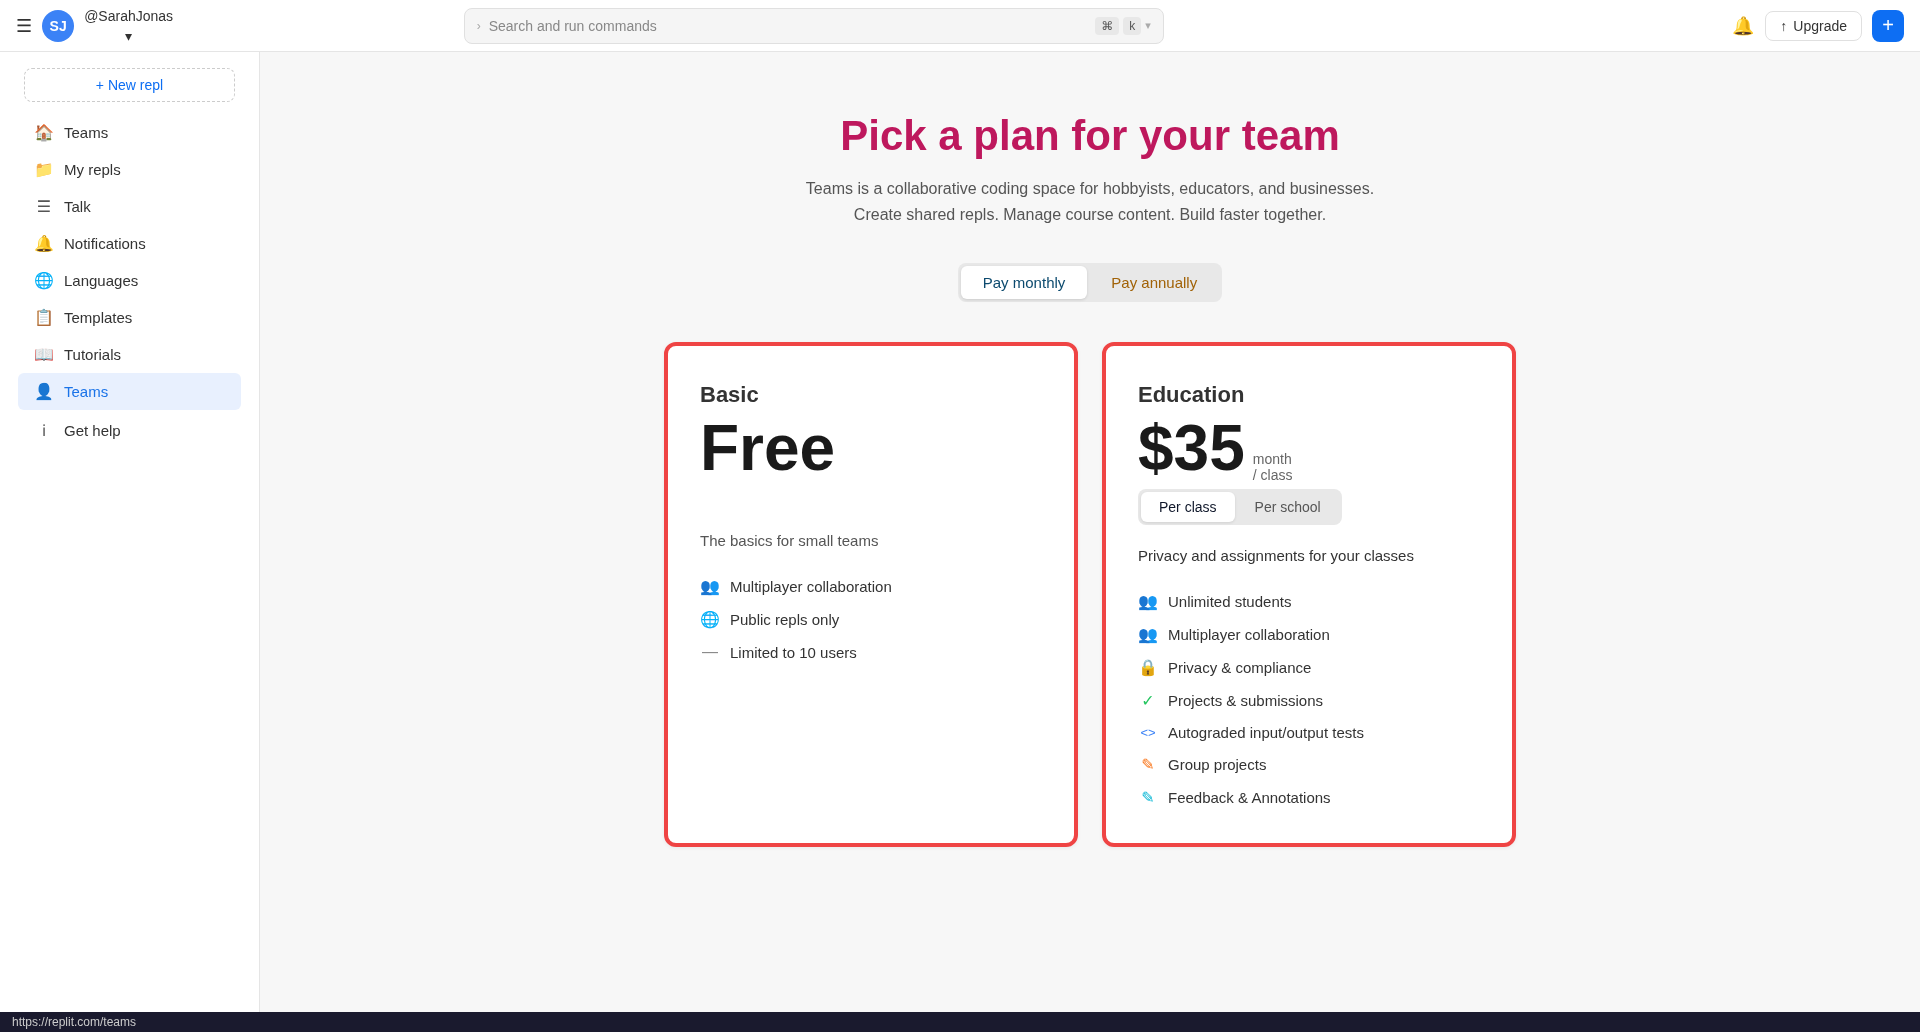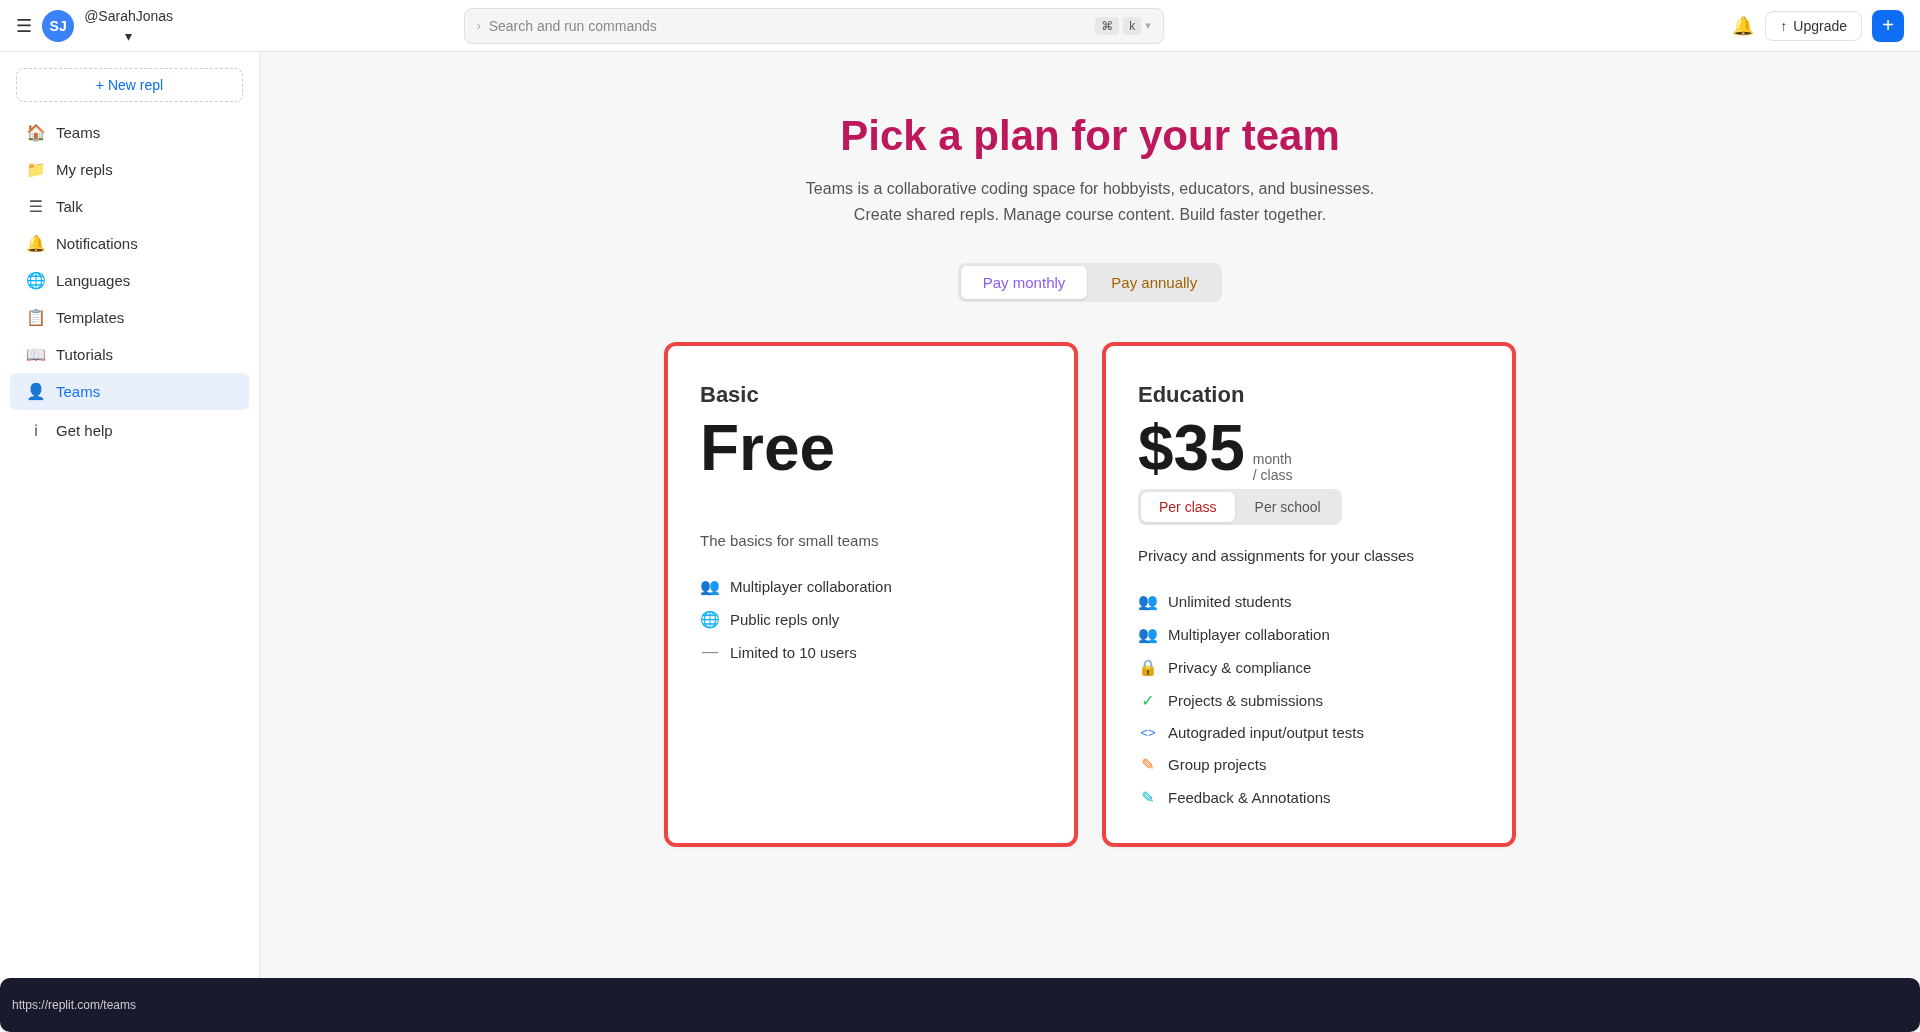--- a/index.html
+++ b/index.html
@@ -41,7 +41,7 @@
     
     .sidebar {
       width: 260px; background: #fff; border-right: 1px solid #e5e5e5;
-      display: flex; flex-direction: column; flex-shrink: 0; overflow-y: auto; padding: 12px 4px;
+      display: flex; flex-direction: column; flex-shrink: 0; overflow-y: auto; padding: 12px 12px;
     }
     .new-repl-btn {
       margin: 4px 12px 12px; border: 1px dashed #ccc; border-radius: 8px;

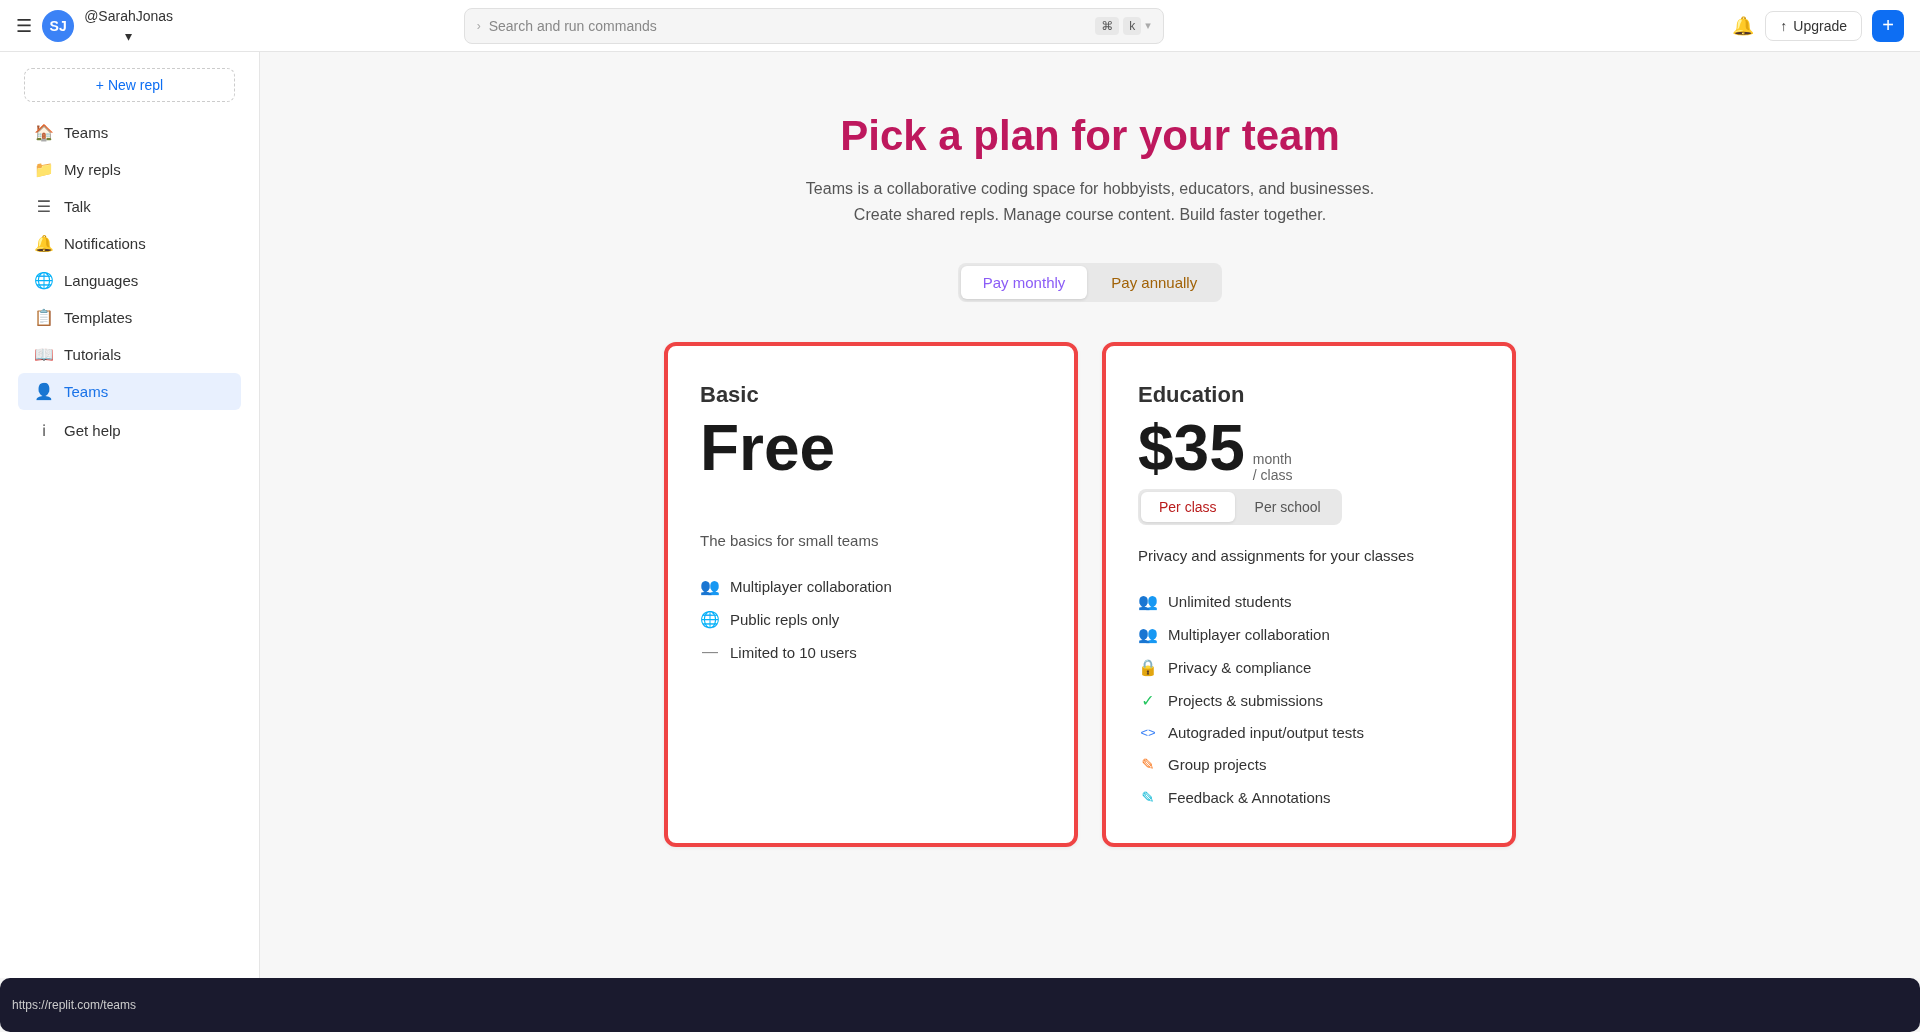--- a/index.html
+++ b/index.html
@@ -73,7 +73,7 @@
       padding: 8px 22px; border-radius: 6px; border: none; font-size: 15px; font-weight: 500;
       cursor: pointer; transition: background 0.2s, color 0.2s; color: #a16207; background: transparent;
     }
-    .toggle-btn.active { background: #fff; color: #8b5cf6; box-shadow: 0 1px 3px rgba(0,0,0,0.12); }
+    .toggle-btn.active { background: #fff; color: #0c4a6e; box-shadow: 0 1px 3px rgba(0,0,0,0.12); }
 
     
     .plans-grid { display: grid; grid-template-columns: 1fr 1fr; gap: 24px; }

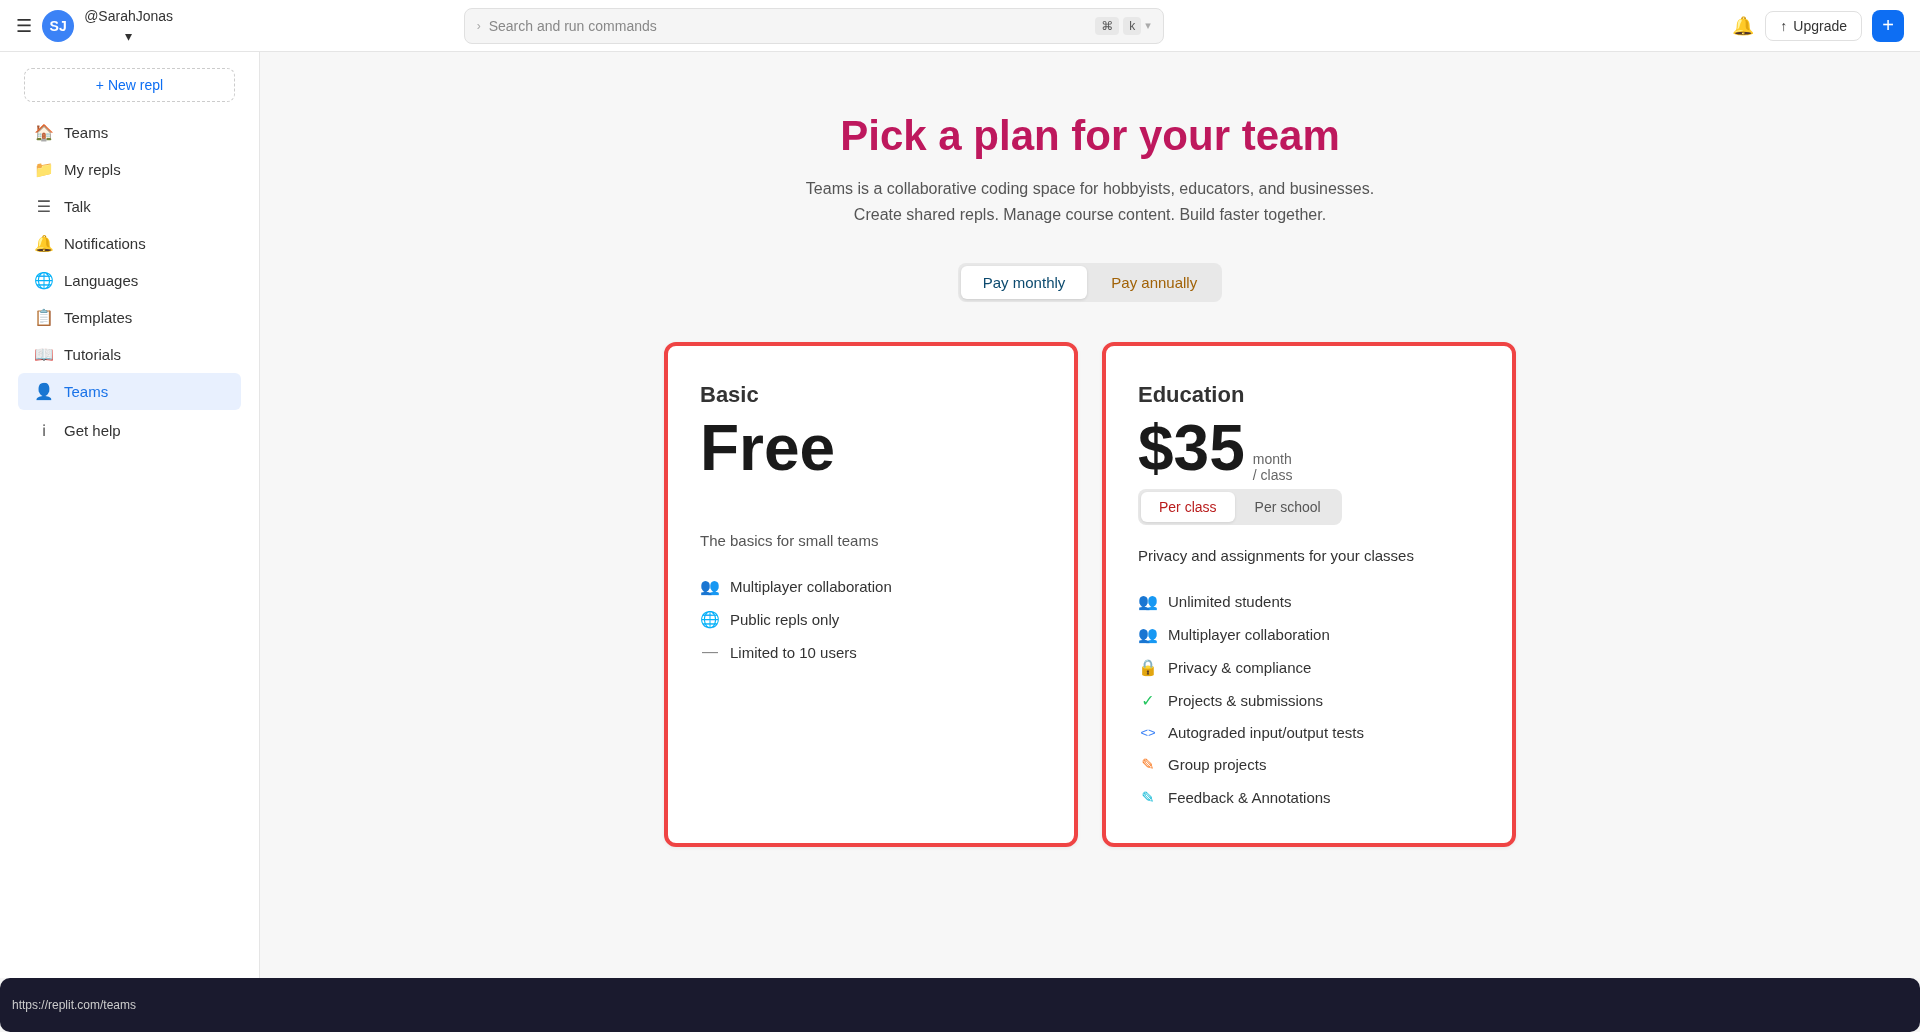--- a/index.html
+++ b/index.html
@@ -95,7 +95,7 @@
       padding: 7px 18px; border-radius: 6px; border: none; font-size: 14px; font-weight: 500;
       cursor: pointer; color: #555; background: transparent;
     }
-    .plan-toggle-btn.active { background: #fff; color: #b91c1c; box-shadow: 0 1px 3px rgba(0,0,0,0.1); }
+    .plan-toggle-btn.active { background: #fff; color: #0f172a; box-shadow: 0 1px 3px rgba(0,0,0,0.1); }
 
     .plan-privacy-text { font-size: 15px; color: #333; margin-bottom: 24px; line-height: 1.5; }
 

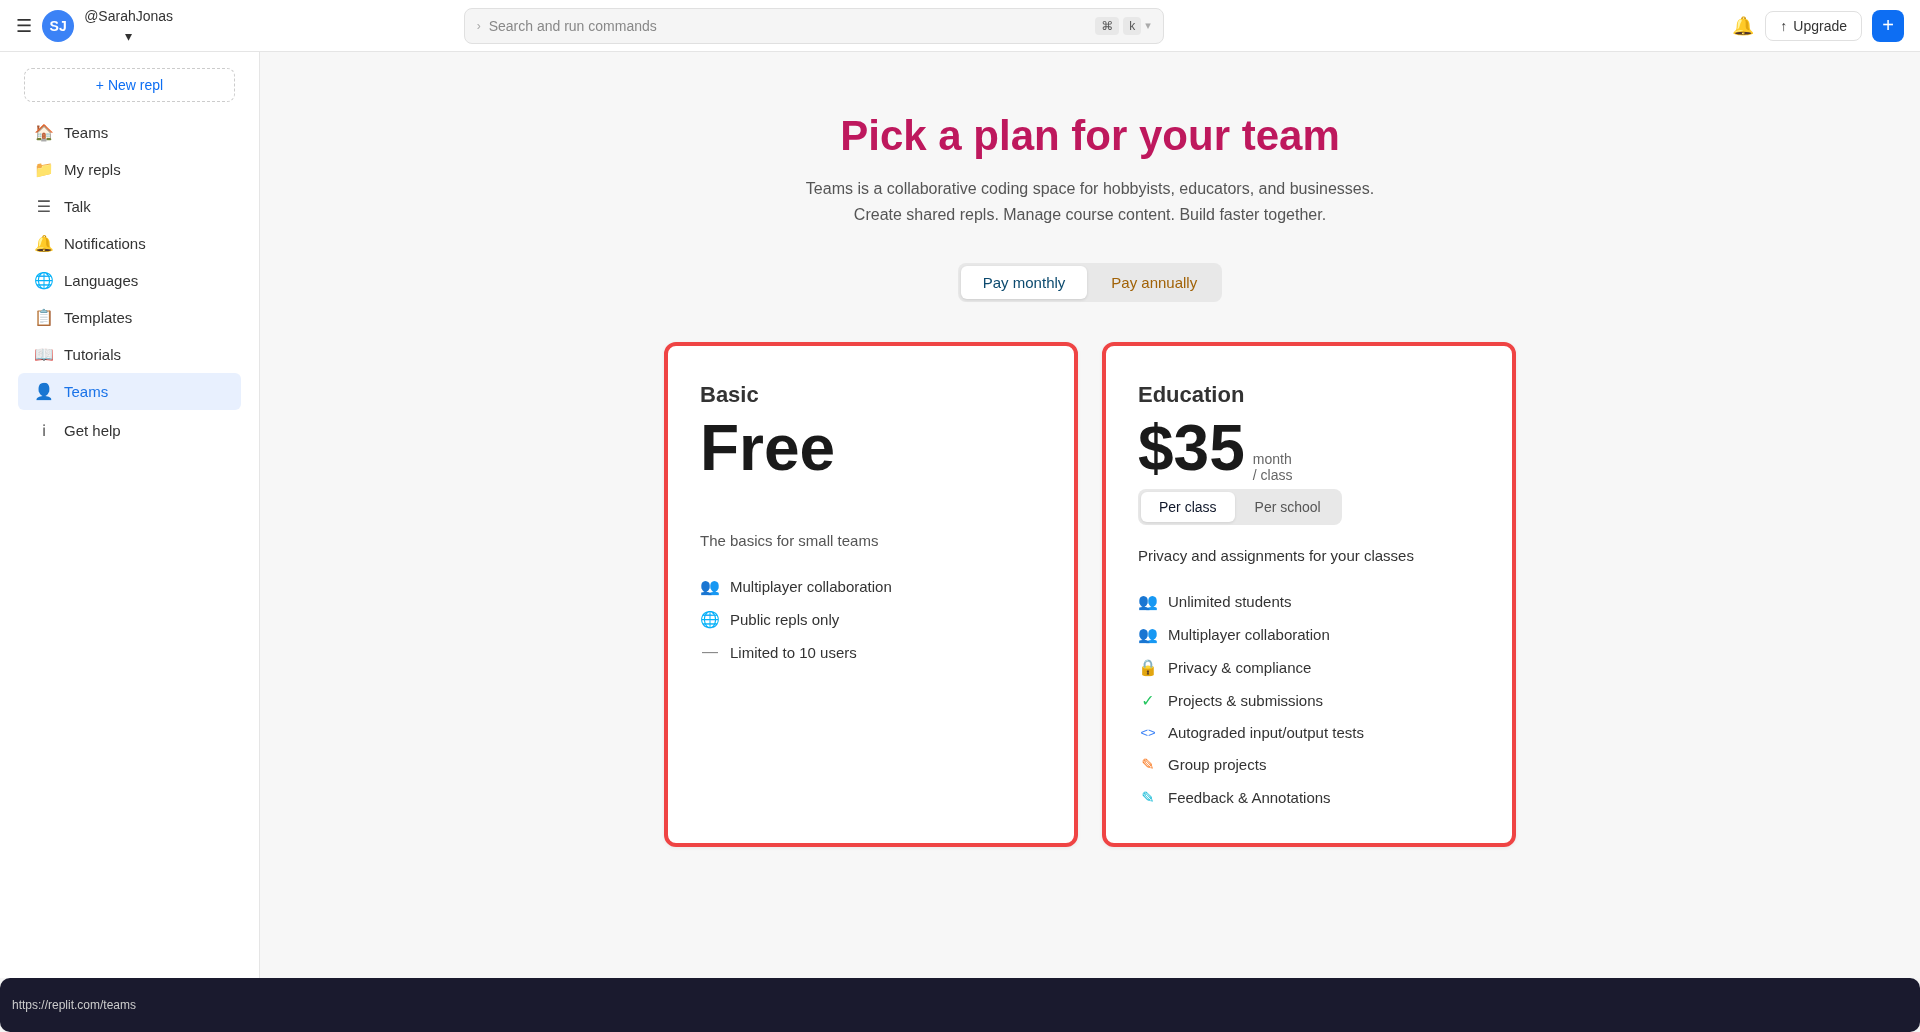--- a/index.html
+++ b/index.html
@@ -117,9 +117,8 @@
 
     
     .statusbar {
-      background: #1a1a2e; color: #ccc; font-size: 12px; padding: 20px 12px;
+      background: #1a1a2e; color: #ccc; font-size: 12px; padding: 3px 12px;
       flex-shrink: 0;
-      border-radius: 10px;
     }
   </style>
 </head>

